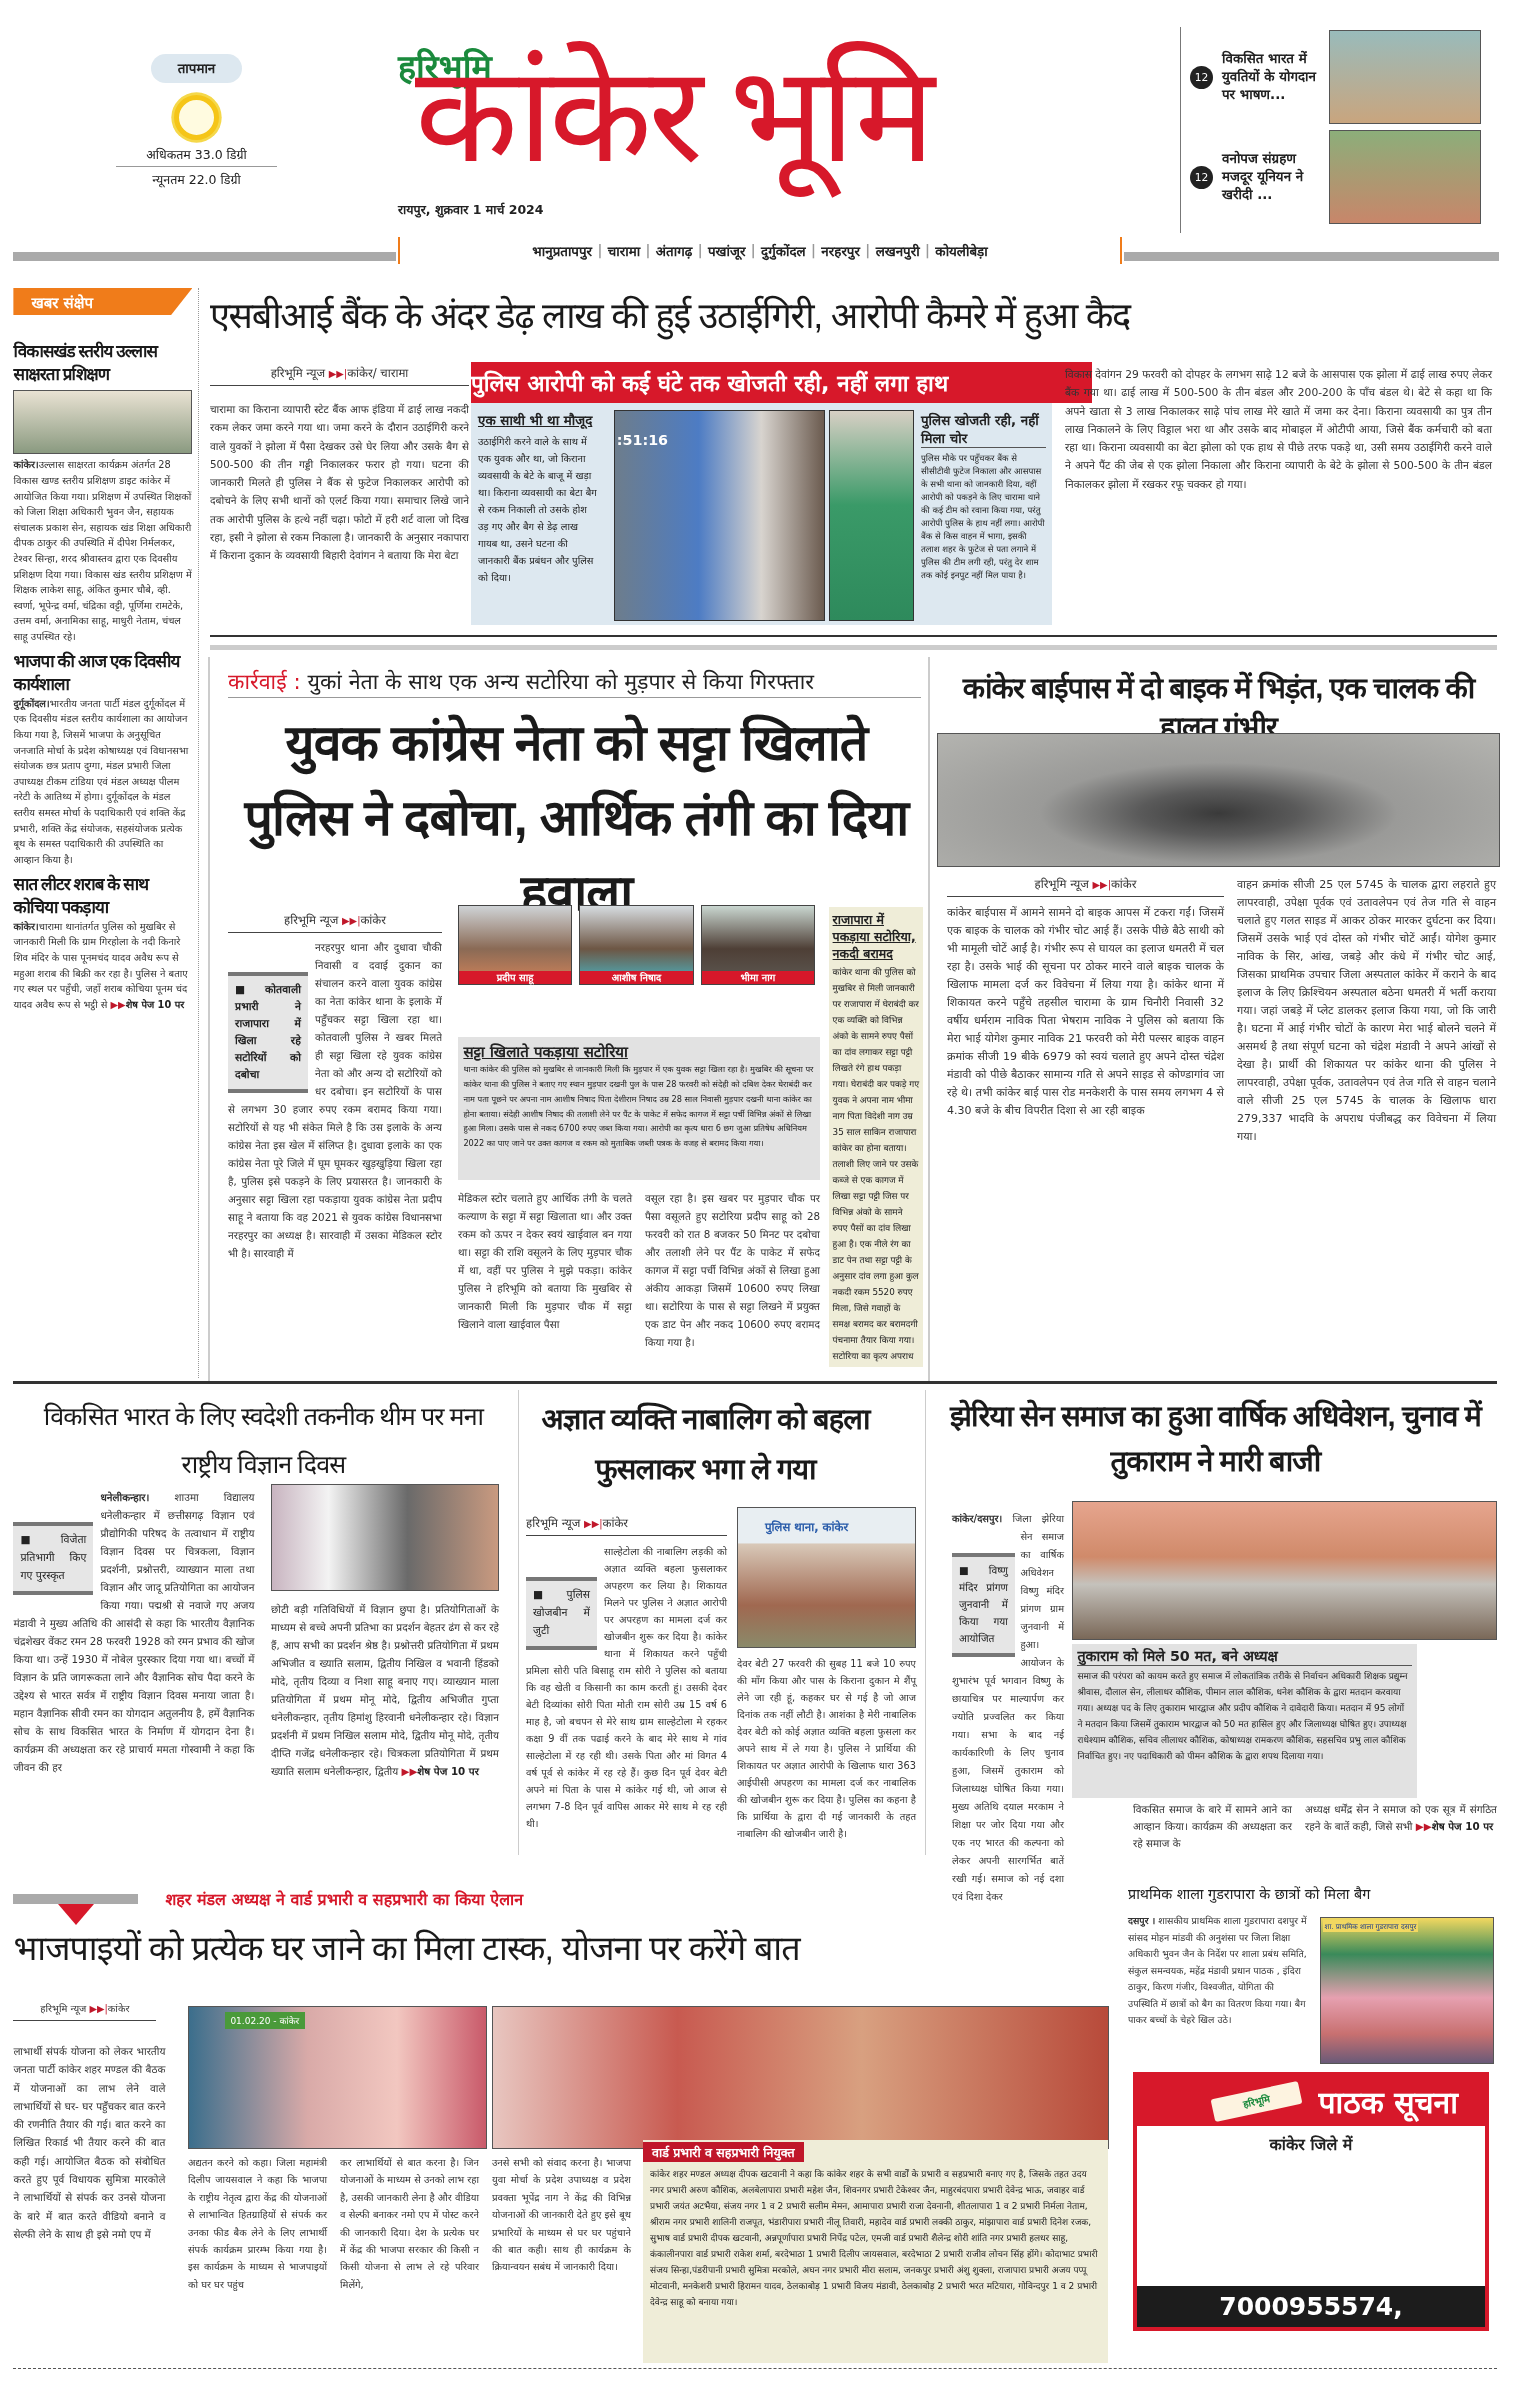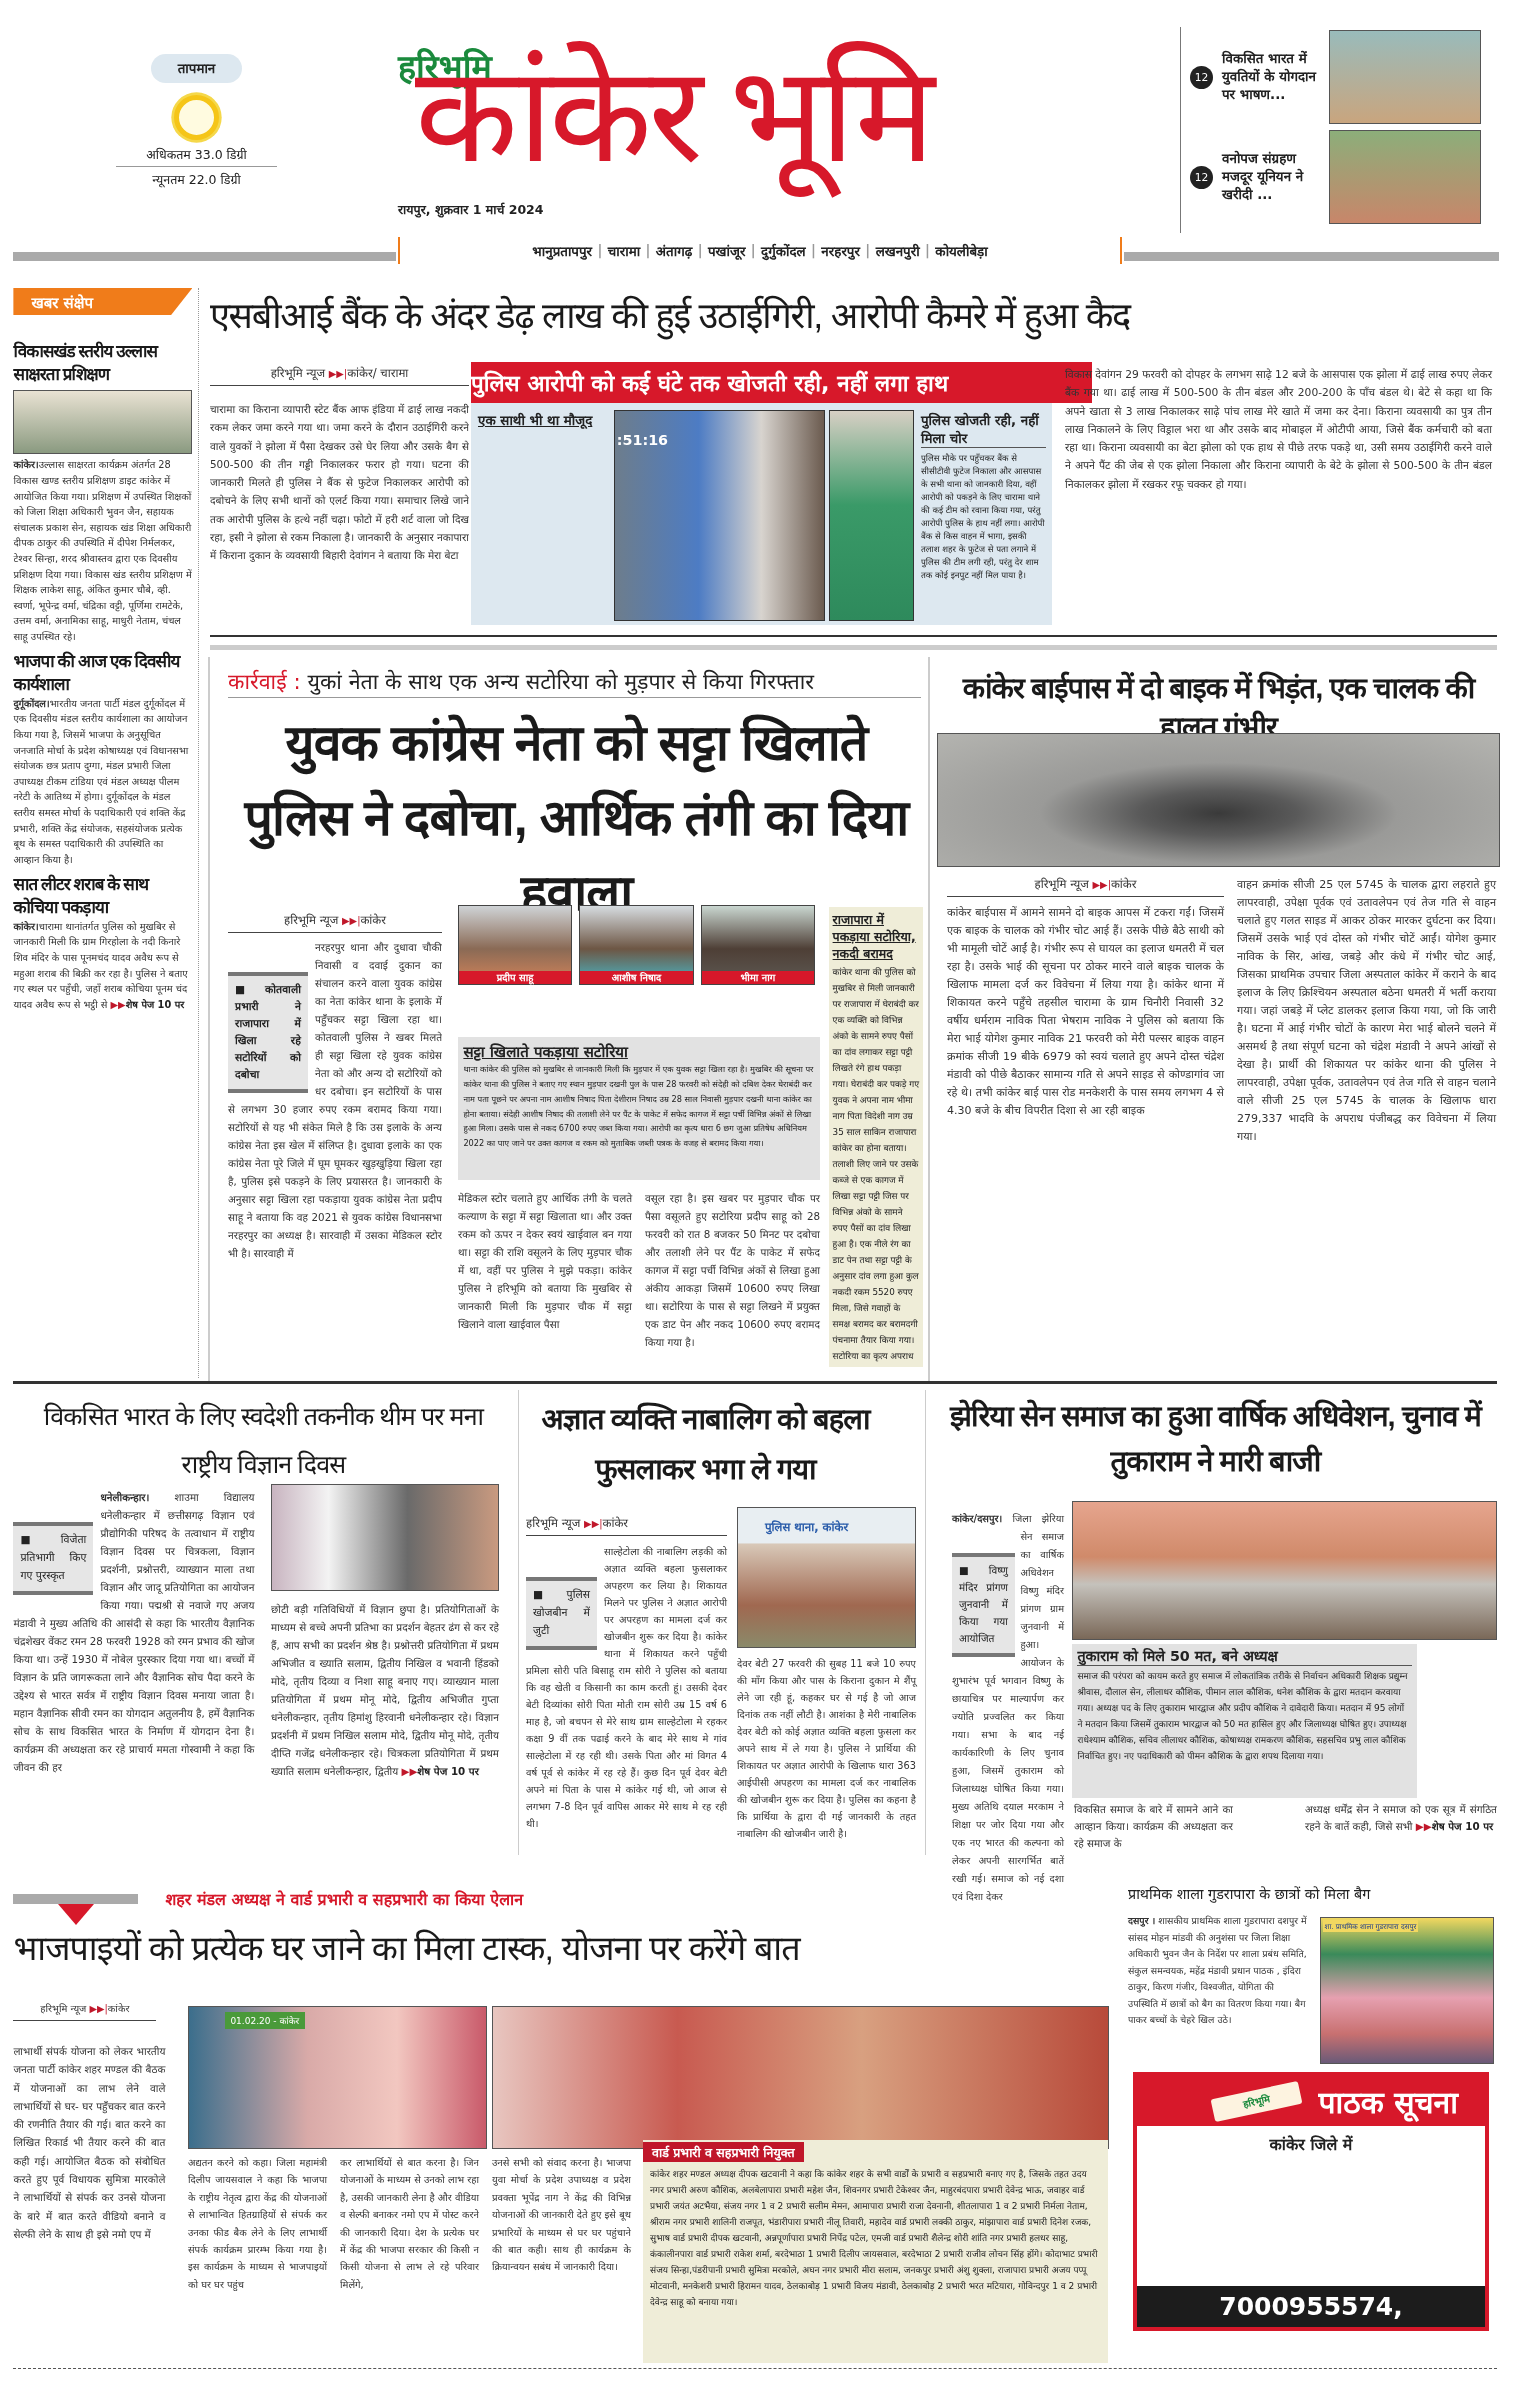--- a/index.html
+++ b/index.html
@@ -86,6 +86,7 @@
 <div class="abs" style="left:471px;top:403px;width:581px;height:222px;background:#dde8f0"></div>
 <div class="abs" style="left:478px;top:411px;width:121px">
   <div style="font-weight:bold;font-size:13.4px;text-decoration:underline;margin-bottom:3.6px">एक साथी भी था मौजूद</div>
+  <div style="font-size:9.8px;line-height:17px">उठाईगिरी करने वाले के साथ में एक युवक और था, जो किराना व्यवसायी के बेटे के बाजू में खड़ा था। किराना व्यवसायी का बेटा बैग से रकम निकाली तो उसके होश उड़ गए और बैग से डेढ़ लाख गायब था, उसने घटना की जानकारी बैंक प्रबंधन और पुलिस को दिया।</div>
 </div>
 <div class="abs" style="left:614px;top:410px;width:211px;height:211px;background:linear-gradient(90deg,#6d7d8c,#4d7cc4 40%,#d8d4cf 70%,#6b5b4f);border:0.9px solid #333">
   <span style="position:absolute;left:1.8px;top:21.4px;color:#fff;font-weight:bold;font-size:14.3px">:51:16</span>

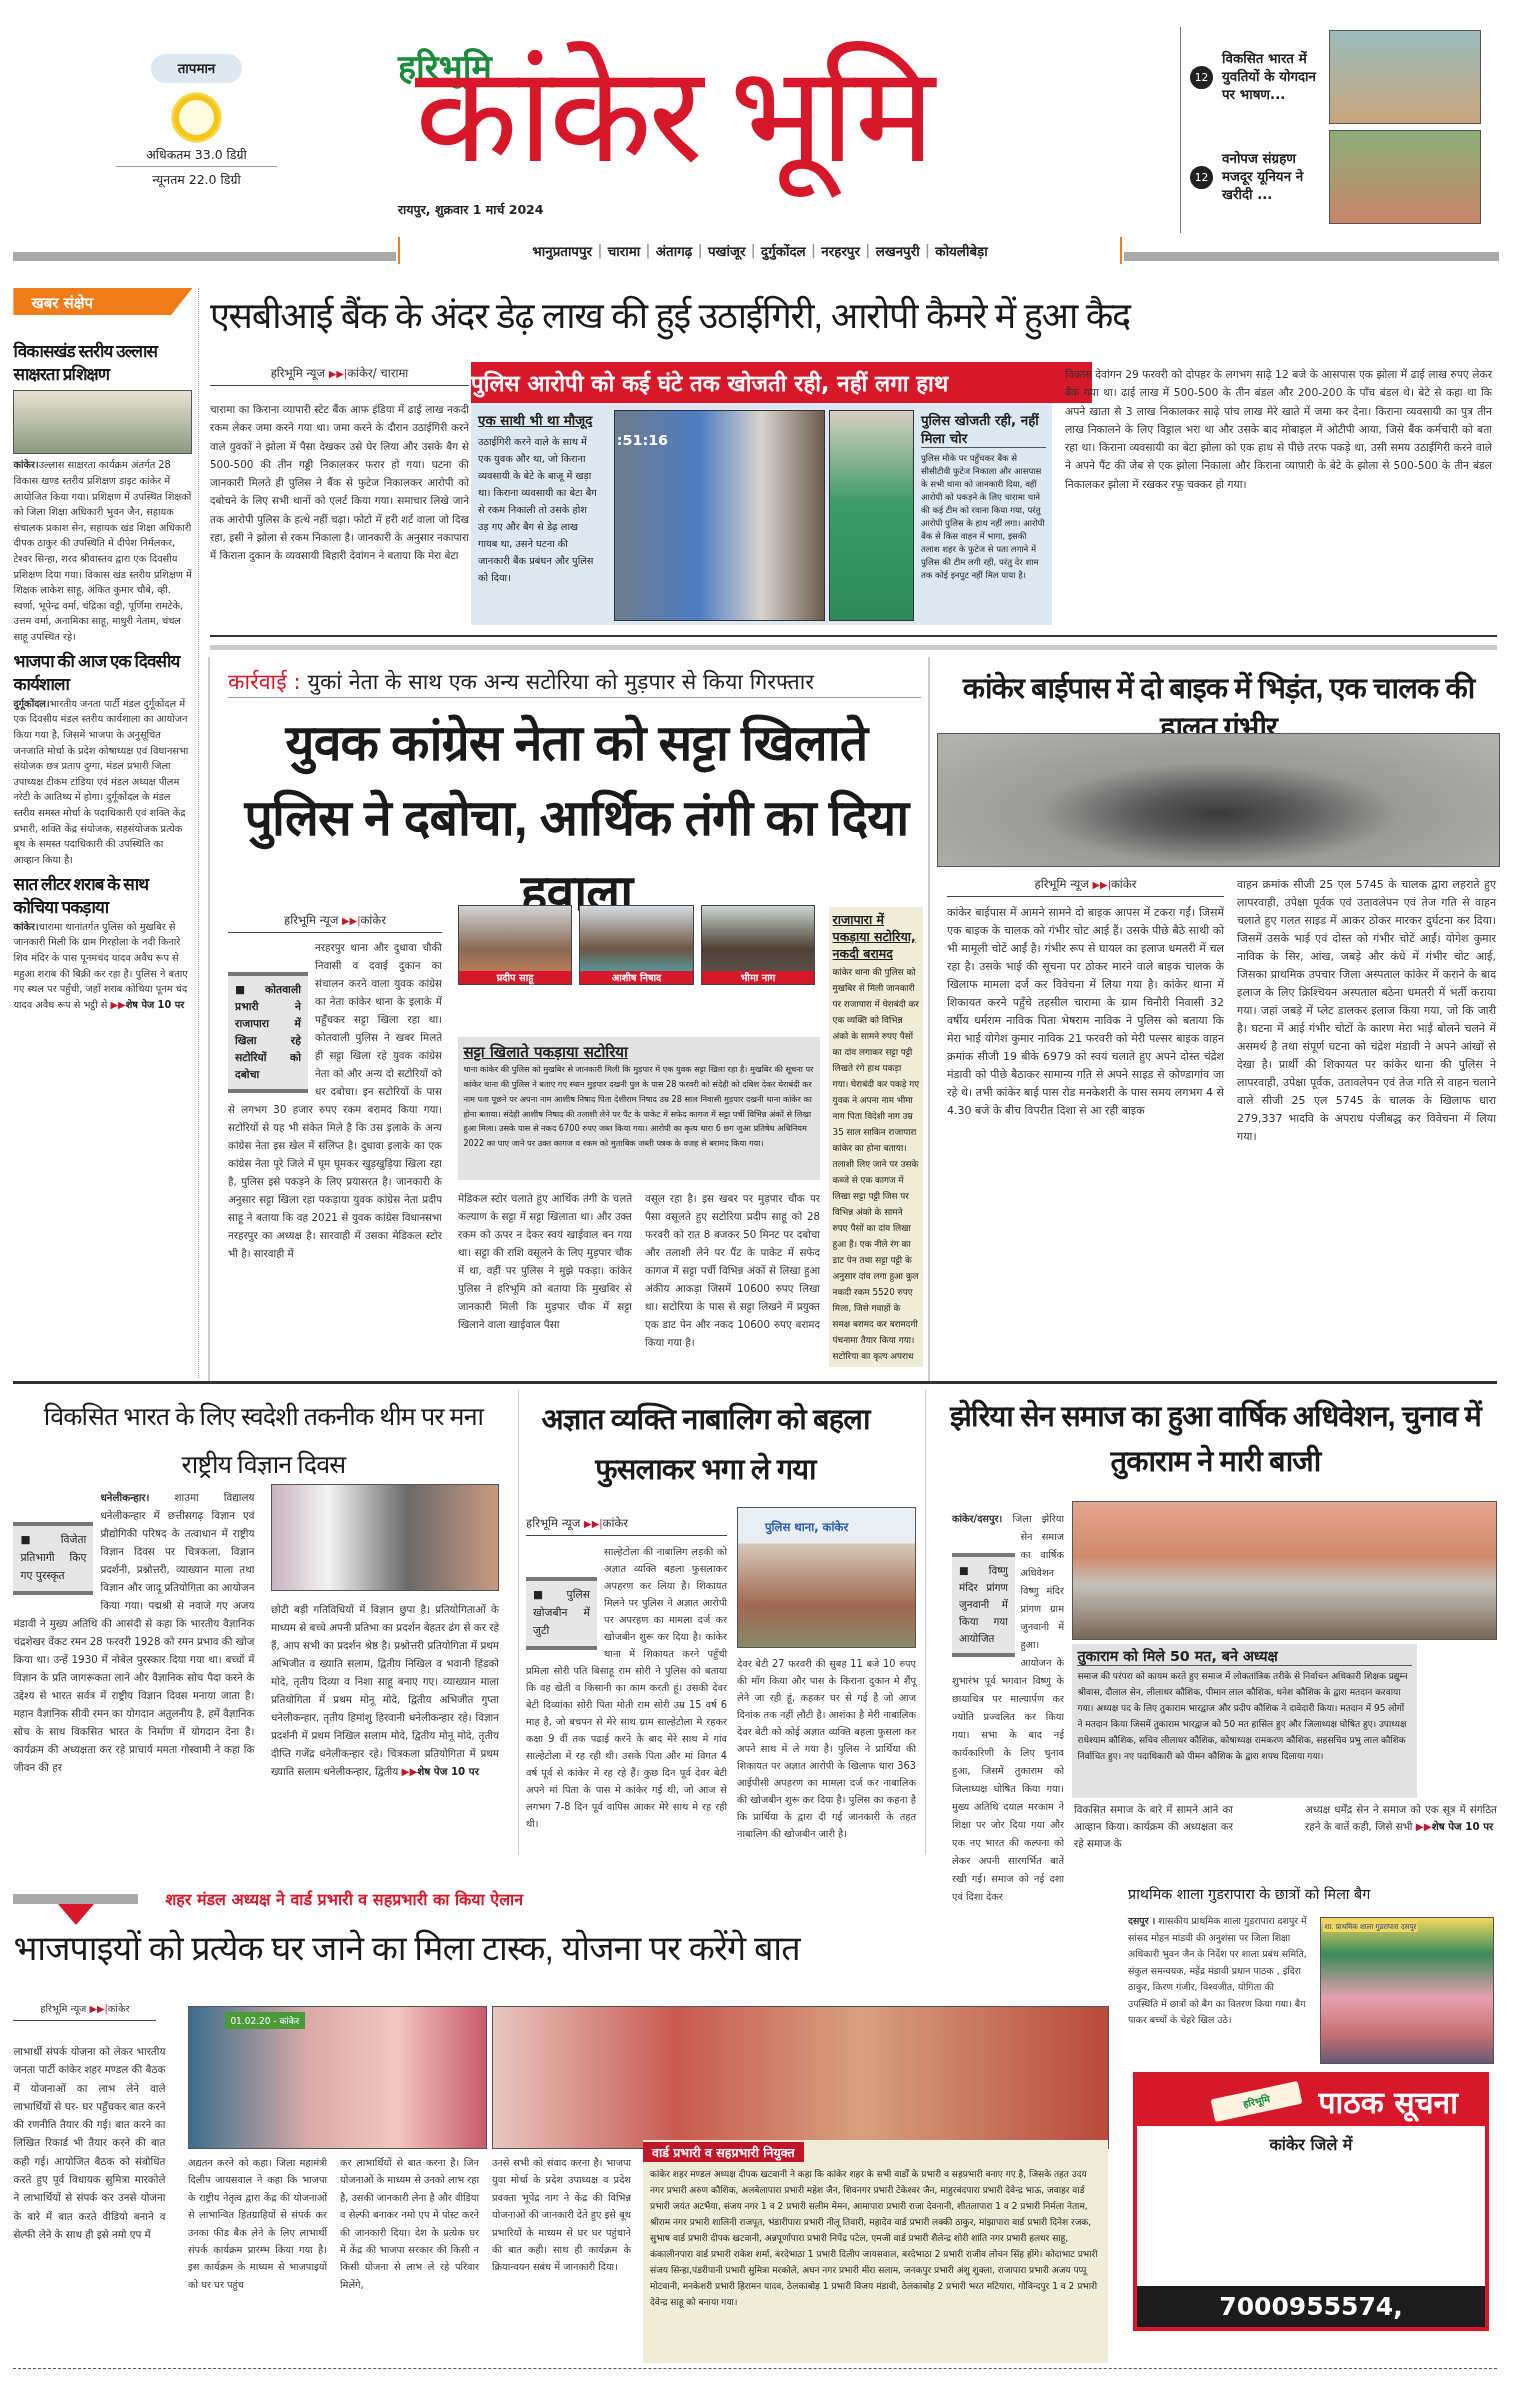--- a/index.html
+++ b/index.html
@@ -178,7 +178,7 @@
   <div style="font-weight:bold;font-size:14.3px;border-bottom:1.8px solid #555;margin-bottom:1.8px">तुकाराम को मिले 50 मत, बने अध्यक्ष</div>
   <div style="font-size:9px;line-height:16px">समाज की परंपरा को कायम करते हुए समाज में लोकतांत्रिक तरीके से निर्वाचन अधिकारी शिक्षक प्रद्युम्न श्रीवास, दौलाल सेन, लीलाधर कौशिक, पीमान लाल कौशिक, धनेश कौशिक के द्वारा मतदान करवाया गया। अध्यक्ष पद के लिए तुकाराम भारद्वाज और प्रदीप कौशिक ने दावेदारी किया। मतदान में 95 लोगों ने मतदान किया जिसमें तुकाराम भारद्वाज को 50 मत हासिल हुए और जिलाध्यक्ष घोषित हुए। उपाध्यक्ष राधेश्याम कौशिक, सचिव लीलाधर कौशिक, कोषाध्यक्ष रामकरण कौशिक, सहसचिव प्रभु लाल कौशिक निर्वाचित हुए। नए पदाधिकारी को पीमन कौशिक के द्वारा शपथ दिलाया गया।</div>
 </div>
-<div class="abs t" style="left:1074px;top:1801px;width:159px;font-size:10.3px;line-height:17px">विकसित समाज के बारे में सामने आने का आव्हान किया। कार्यक्रम की अध्यक्षता कर रहे समाज के</div>
+<div class="abs t" style="left:1133px;top:1801px;width:159px;font-size:10.3px;line-height:17px">विकसित समाज के बारे में सामने आने का आव्हान किया। कार्यक्रम की अध्यक्षता कर रहे समाज के</div>
 <div class="abs t" style="left:1305px;top:1801px;width:192px;font-size:10.3px;line-height:17px"><span>अध्यक्ष धर्मेंद्र सेन ने समाज को एक सूत्र में संगठित रहने के बातें कही, जिसे सभी</span> <span class="more">▶▶<b>शेष पेज 10 पर</b></span></div>
 
 <div class="abs" style="left:13.4px;top:1881px;width:733px;height:36px;display:flex;align-items:center">

